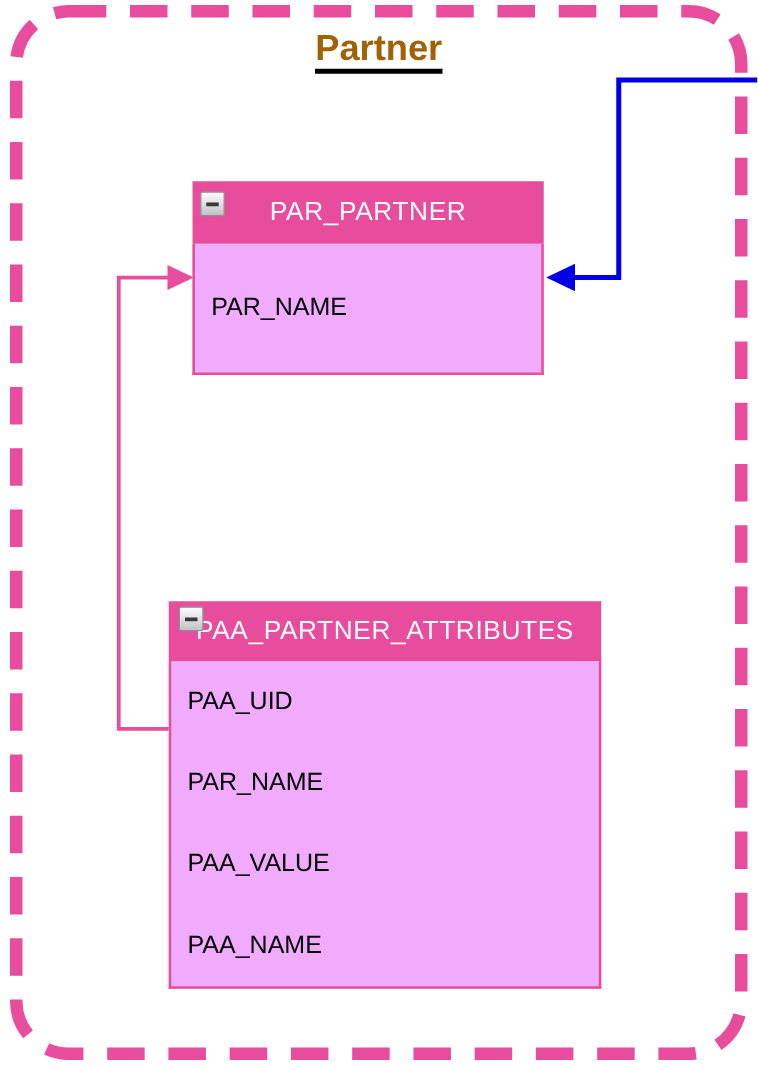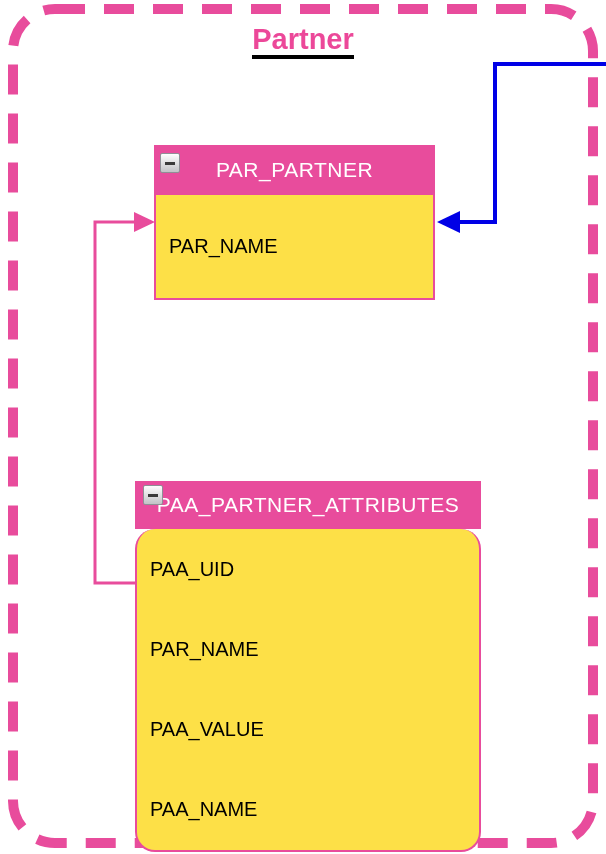--- a/index.html
+++ b/index.html
@@ -34,7 +34,7 @@
     display: inline-block;
     font-size: 29px;
     font-weight: bold;
-    color: #ec4899;
+    color: #a16207;
     line-height: 1.05;
     border-bottom: 4px solid #000000;
     padding-bottom: 1px;

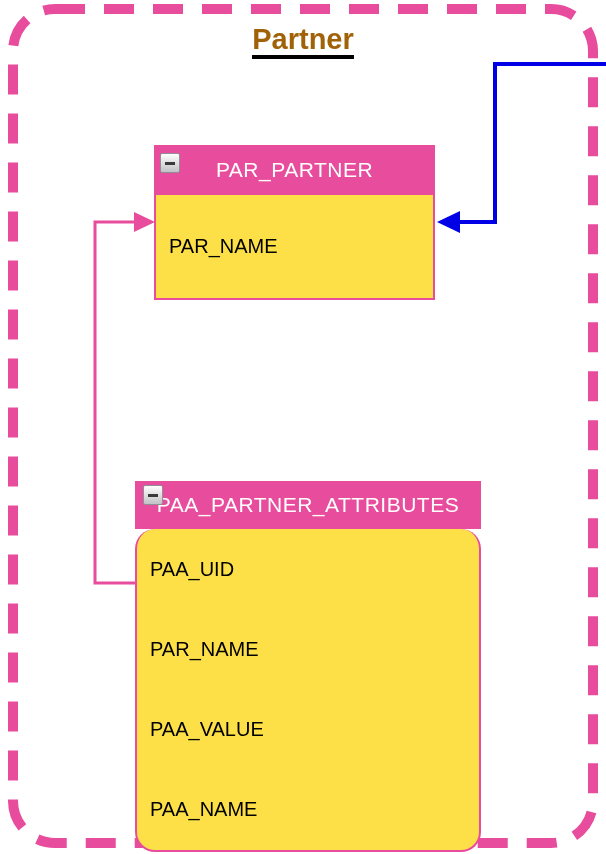--- a/index.html
+++ b/index.html
@@ -77,7 +77,7 @@
     background: #3a3a3a;
   }
   .entity-body {
-    background: #fde047;
+    background: #f0abfc;
     border: 2px solid #E84C9C;
     border-top: none;
     box-sizing: border-box;

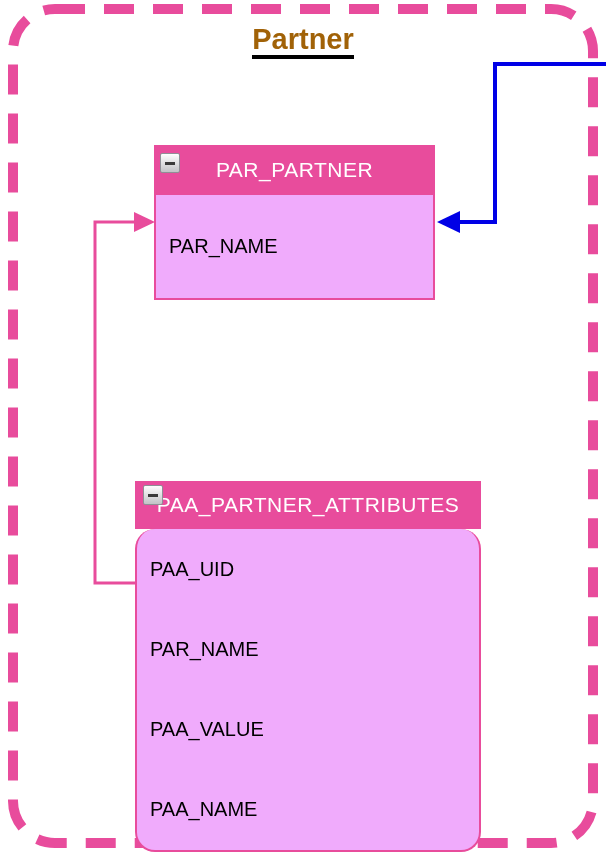--- a/index.html
+++ b/index.html
@@ -102,7 +102,7 @@
   .t-paa { left: 135px; top: 481px; width: 346px; }
   .t-paa .entity-header { height: 48px; }
   .t-paa .collapse-btn { left: 8px; top: 4px; }
-  .t-paa .entity-body { height: 323px; border-radius: 20px; }
+  .t-paa .entity-body { height: 262px; }
 </style>
 </head>
 <body>

